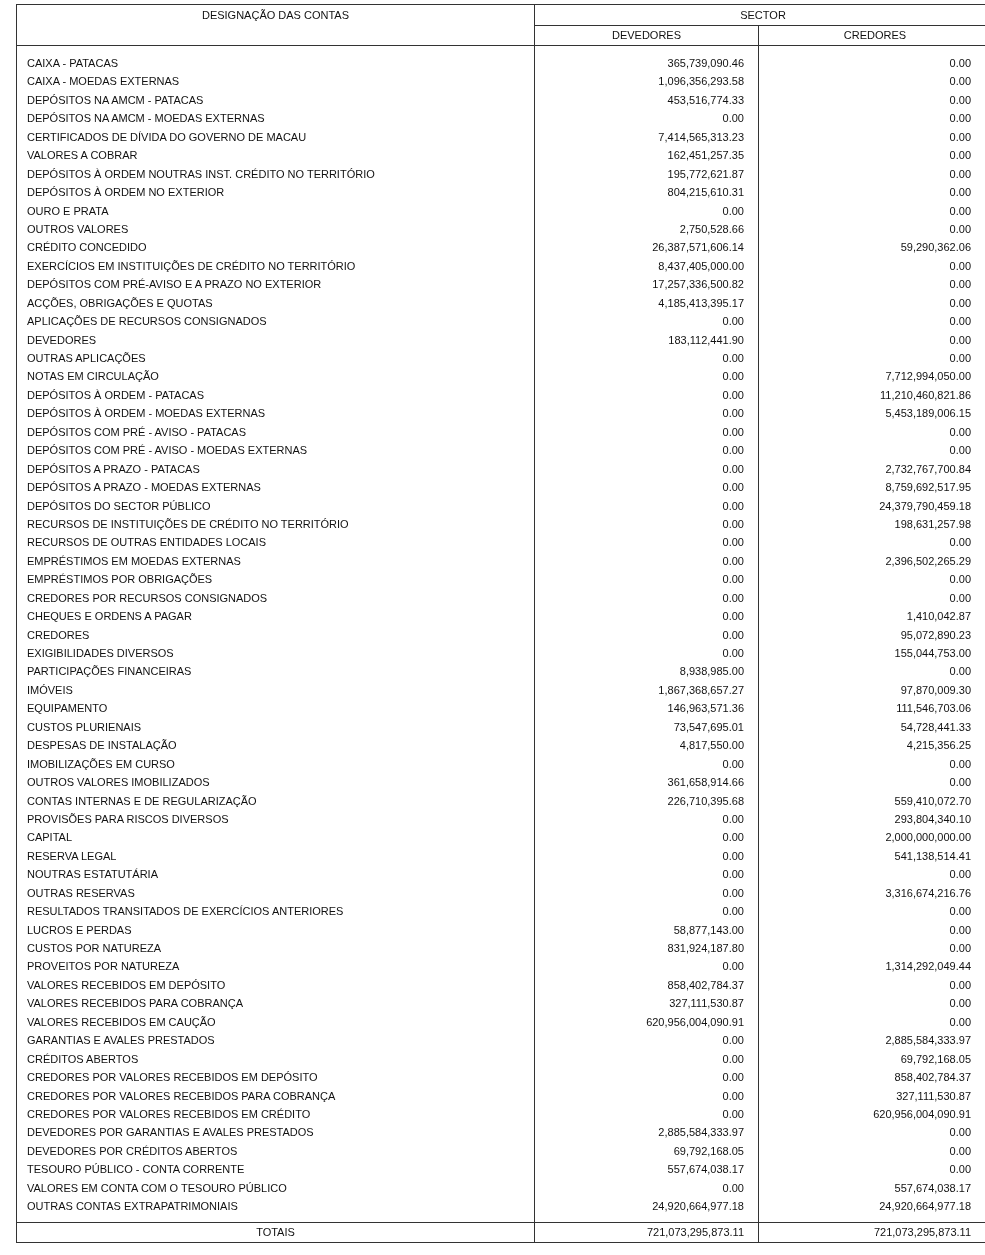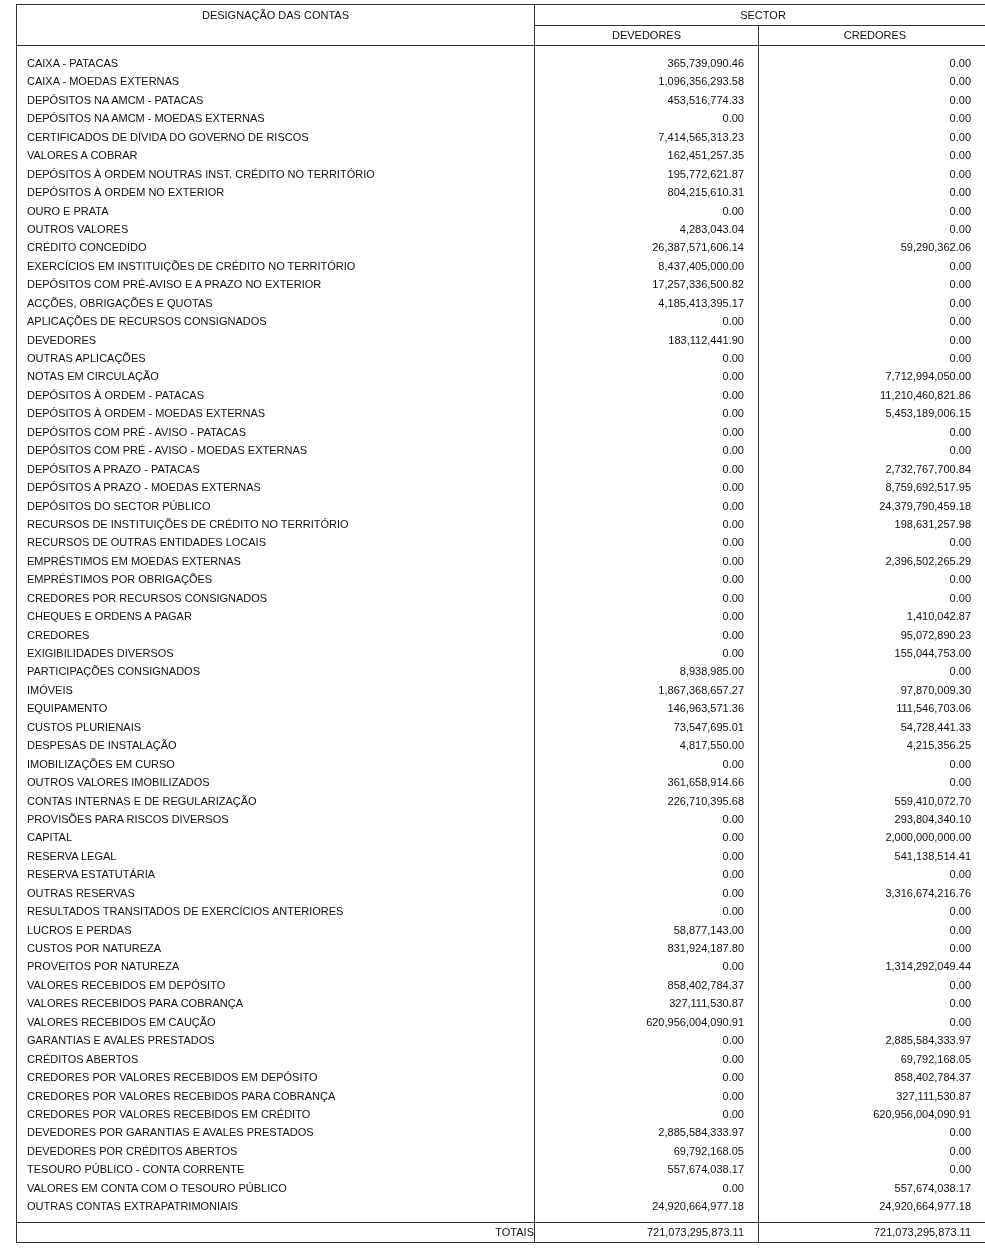--- a/index.html
+++ b/index.html
@@ -66,7 +66,7 @@
             <div class="line">CAIXA - MOEDAS EXTERNAS</div>
             <div class="line">DEPÓSITOS NA AMCM - PATACAS</div>
             <div class="line">DEPÓSITOS NA AMCM - MOEDAS EXTERNAS</div>
-            <div class="line">CERTIFICADOS DE DÍVIDA DO GOVERNO DE RISCOS</div>
+            <div class="line">CERTIFICADOS DE DÍVIDA DO GOVERNO DE MACAU</div>
             <div class="line">VALORES A COBRAR</div>
             <div class="line">DEPÓSITOS À ORDEM NOUTRAS INST. CRÉDITO NO TERRITÓRIO</div>
             <div class="line">DEPÓSITOS À ORDEM NO EXTERIOR</div>

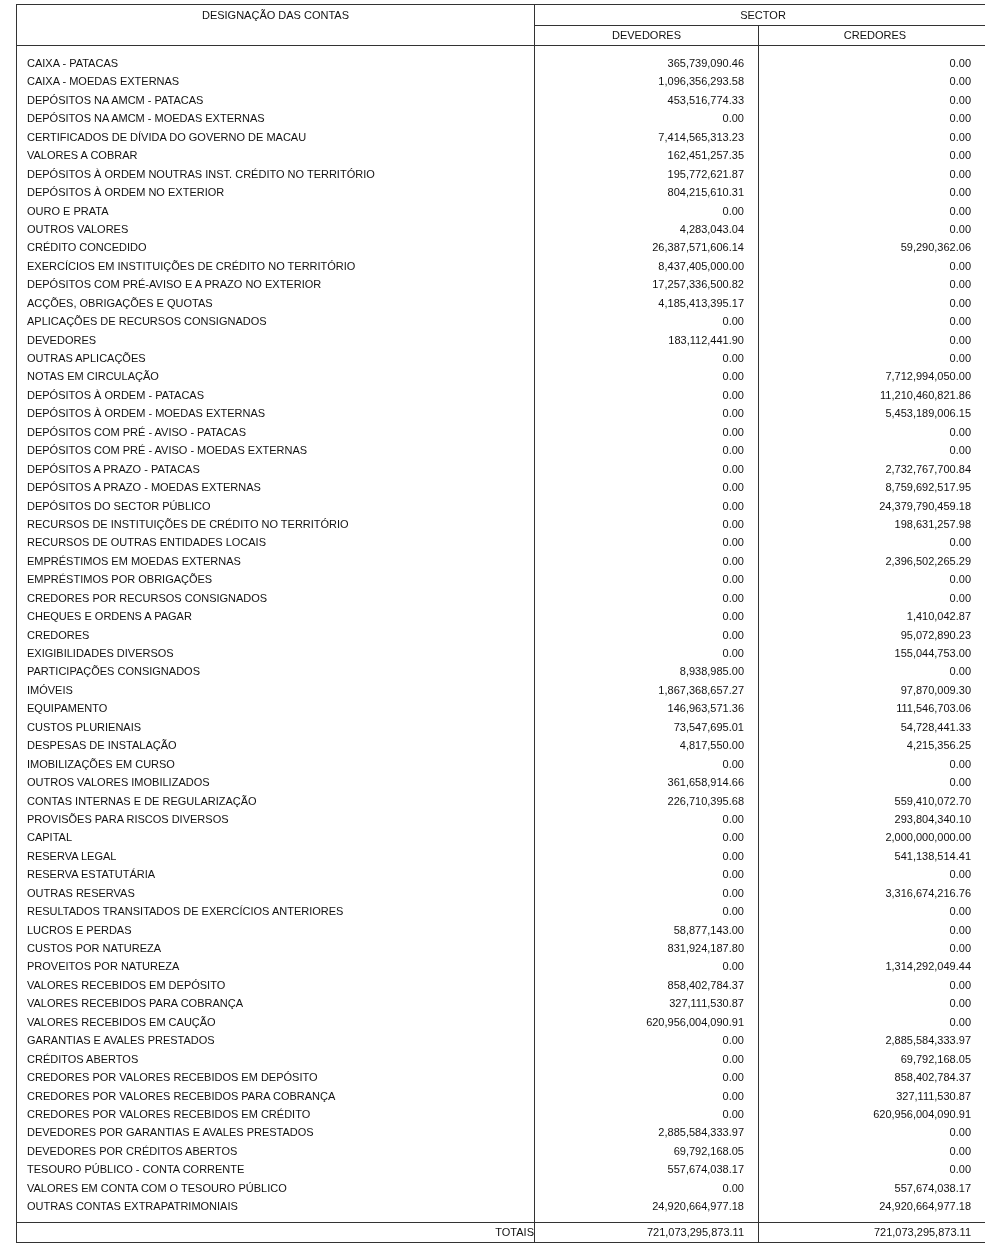--- a/index.html
+++ b/index.html
@@ -138,7 +138,7 @@
             <div class="line">195,772,621.87</div>
             <div class="line">804,215,610.31</div>
             <div class="line">0.00</div>
-            <div class="line">4,283,043.04</div>
+            <div class="line">2,750,528.66</div>
             <div class="line">26,387,571,606.14</div>
             <div class="line">8,437,405,000.00</div>
             <div class="line">17,257,336,500.82</div>

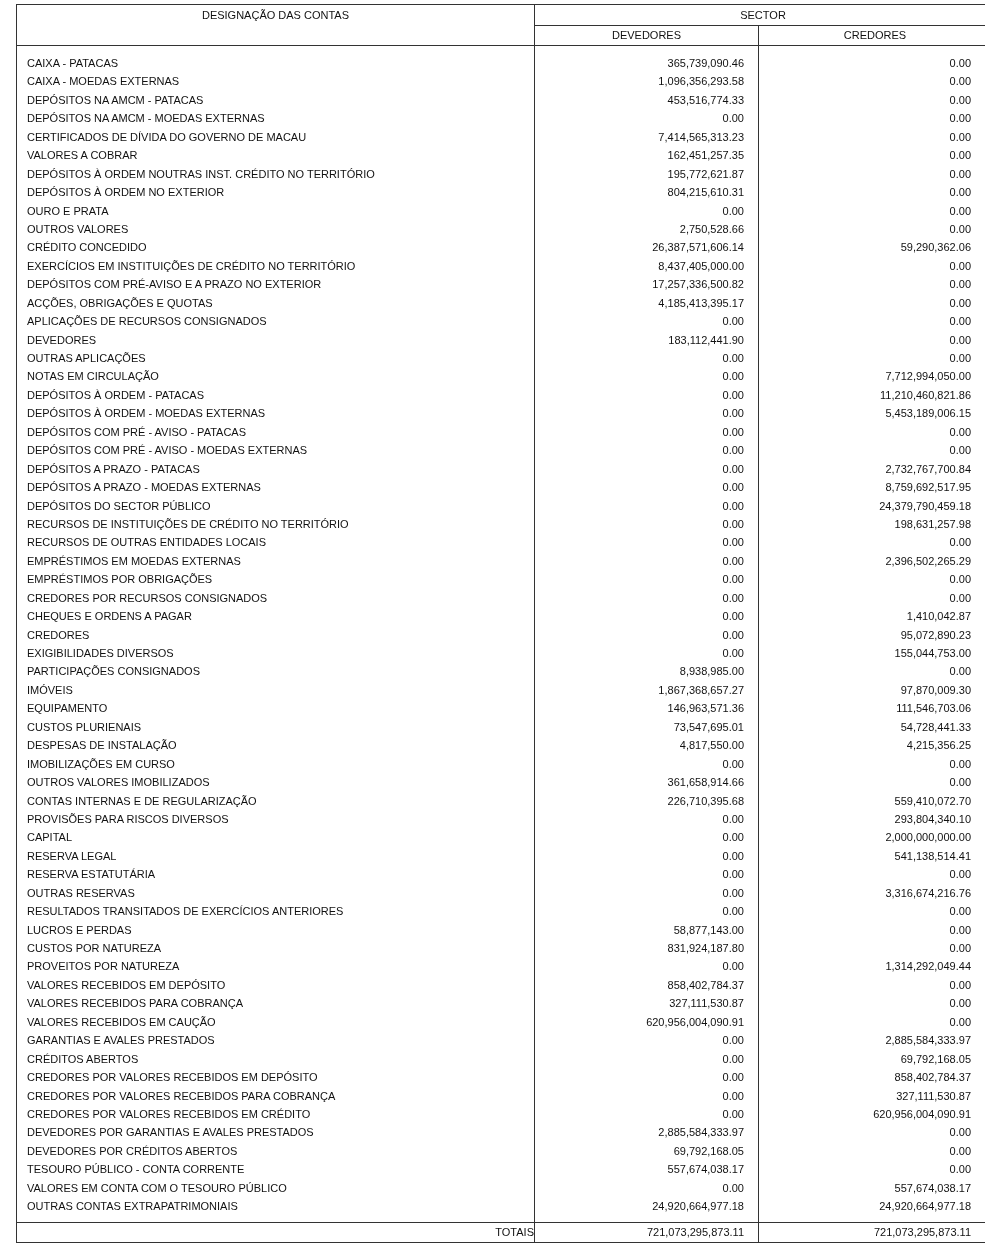--- a/index.html
+++ b/index.html
@@ -95,7 +95,7 @@
             <div class="line">CHEQUES E ORDENS A PAGAR</div>
             <div class="line">CREDORES</div>
             <div class="line">EXIGIBILIDADES DIVERSOS</div>
-            <div class="line">PARTICIPAÇÕES CONSIGNADOS</div>
+            <div class="line">PARTICIPAÇÕES FINANCEIRAS</div>
             <div class="line">IMÓVEIS</div>
             <div class="line">EQUIPAMENTO</div>
             <div class="line">CUSTOS PLURIENAIS</div>

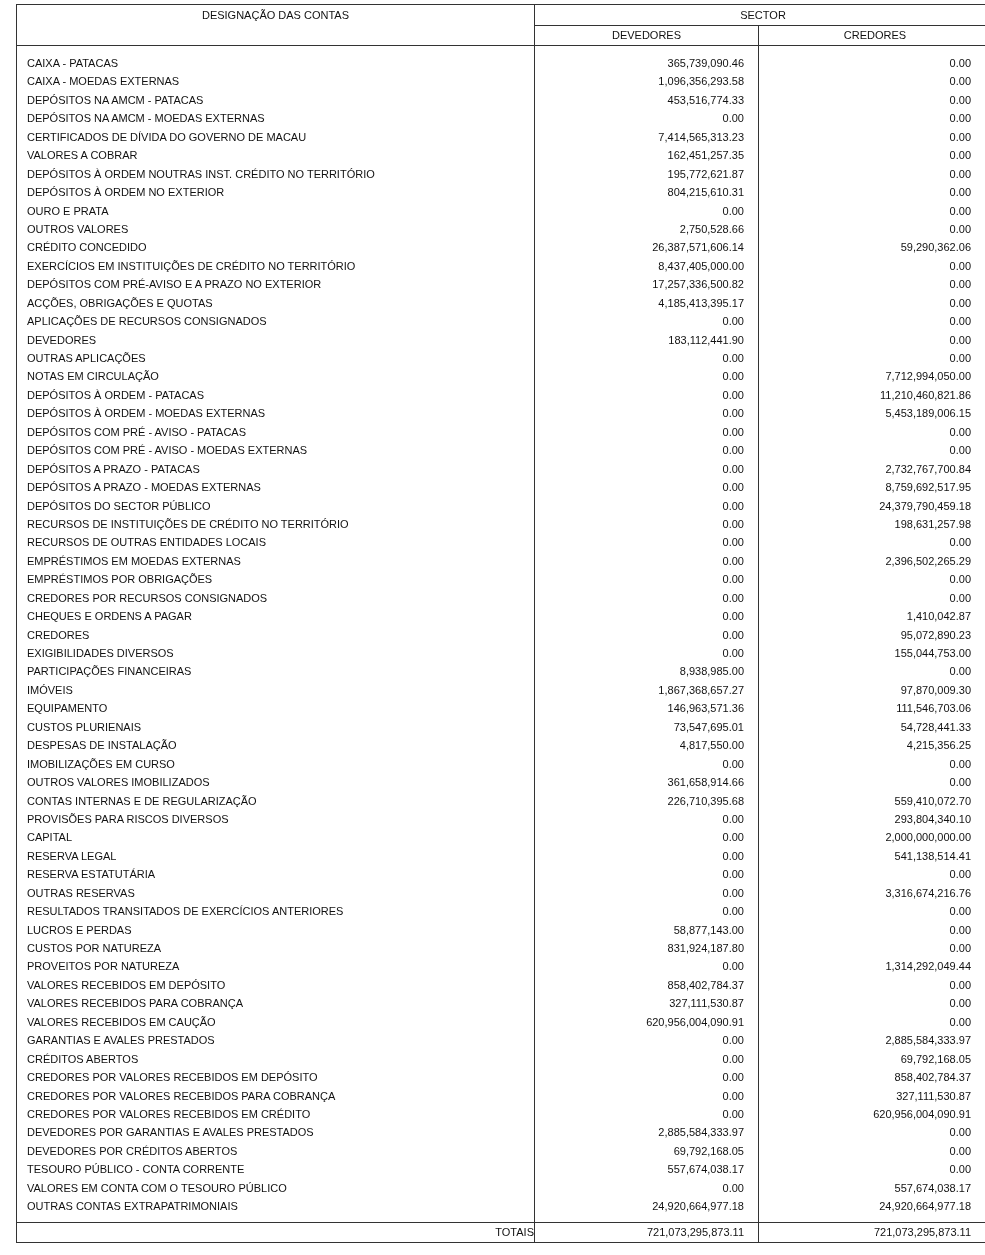--- a/index.html
+++ b/index.html
@@ -106,7 +106,7 @@
             <div class="line">PROVISÕES PARA RISCOS DIVERSOS</div>
             <div class="line">CAPITAL</div>
             <div class="line">RESERVA LEGAL</div>
-            <div class="line">RESERVA ESTATUTÁRIA</div>
+            <div class="line">NOUTRAS ESTATUTÁRIA</div>
             <div class="line">OUTRAS RESERVAS</div>
             <div class="line">RESULTADOS TRANSITADOS DE EXERCÍCIOS ANTERIORES</div>
             <div class="line">LUCROS E PERDAS</div>

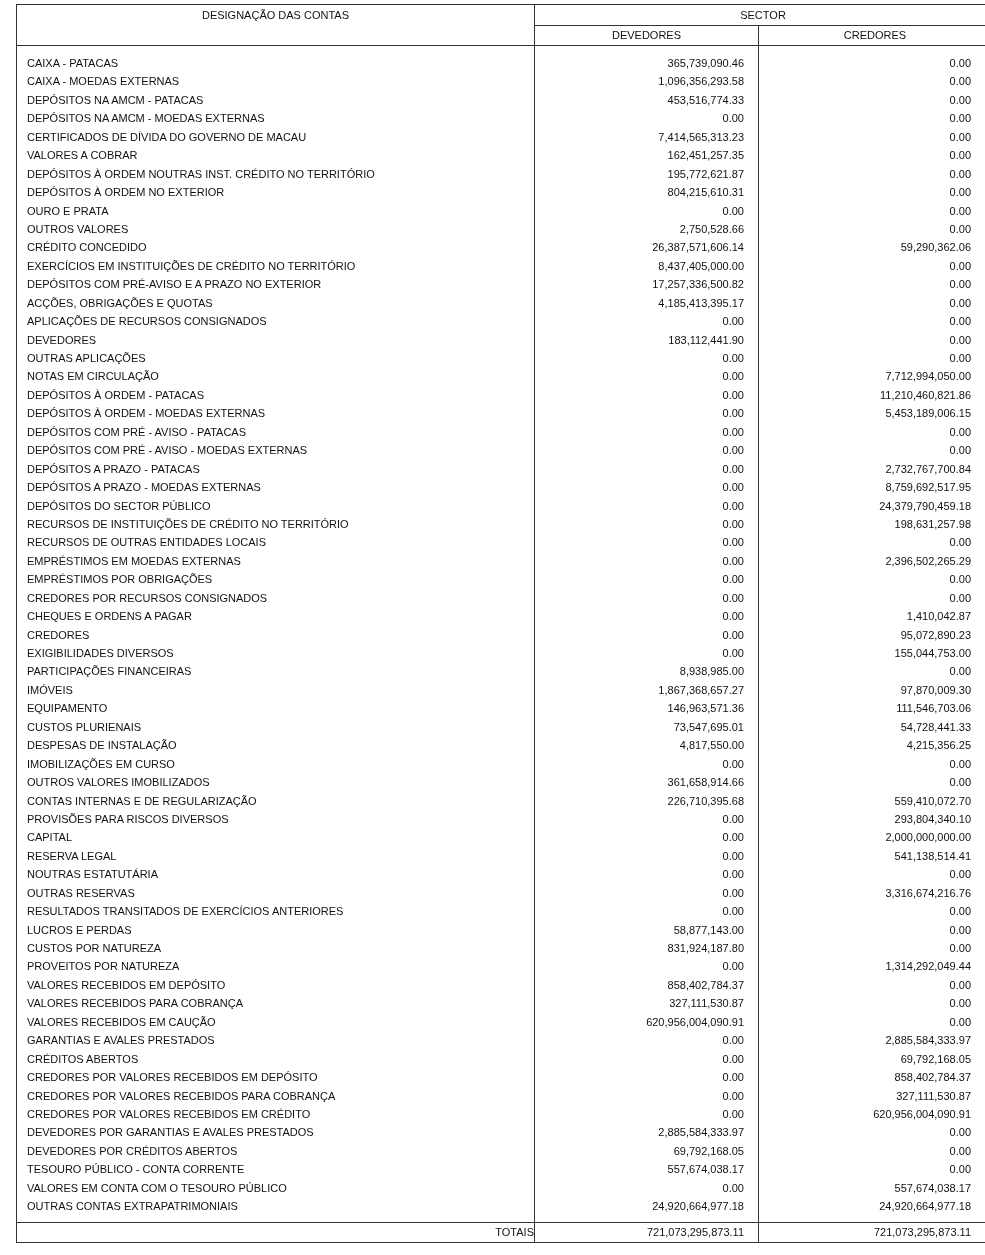--- a/index.html
+++ b/index.html
@@ -35,7 +35,7 @@
     tr.totals td {
       border: 1.4px solid #333; height: 19px; line-height: 19px; padding: 0;
     }
-    tr.totals td.t-label { text-align: right; }
+    tr.totals td.t-label { text-align: center; }
     tr.totals td.t-dev { text-align: right; padding-right: 14px; }
     tr.totals td.t-cred { text-align: right; padding-right: 20px; }
   </style>

